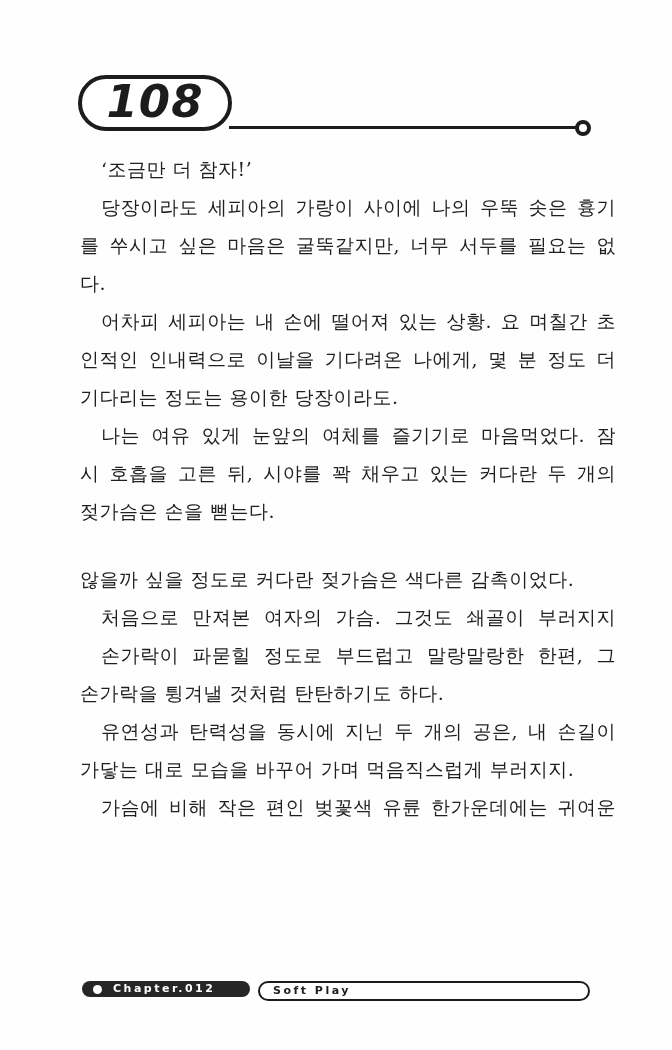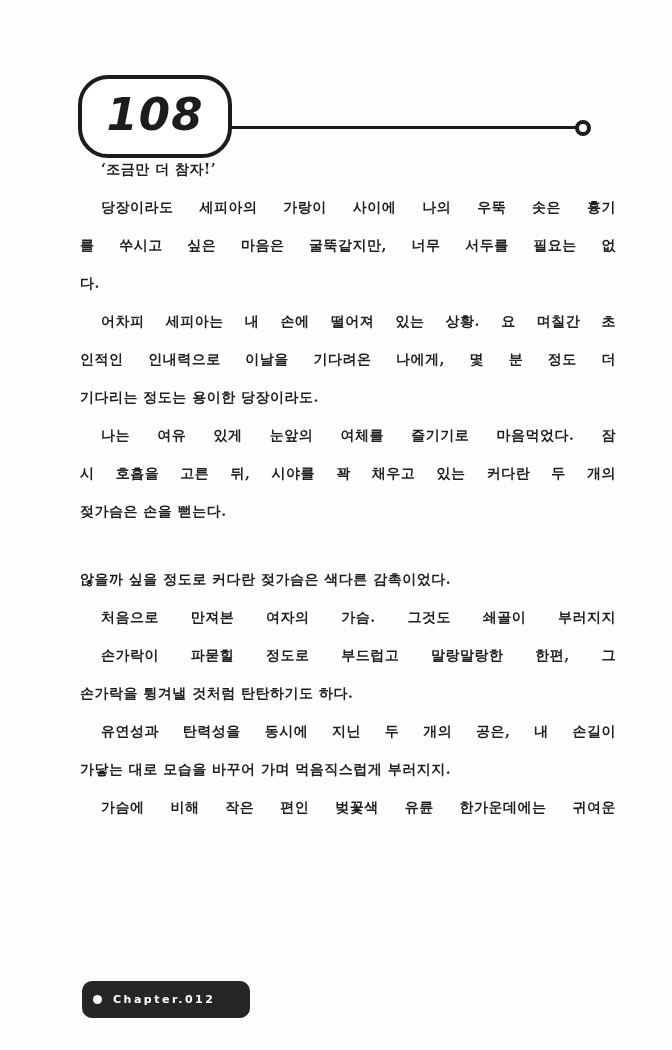--- a/index.html
+++ b/index.html
@@ -17,7 +17,7 @@
   .page-number-badge {
     position: absolute;
     left: 78px; top: 75px;
-    width: 154px; height: 83px;
+    width: 154px; height: 56px;
     border: 4px solid #1c1c1c;
     border-radius: 30px;
     background: #ffffff;

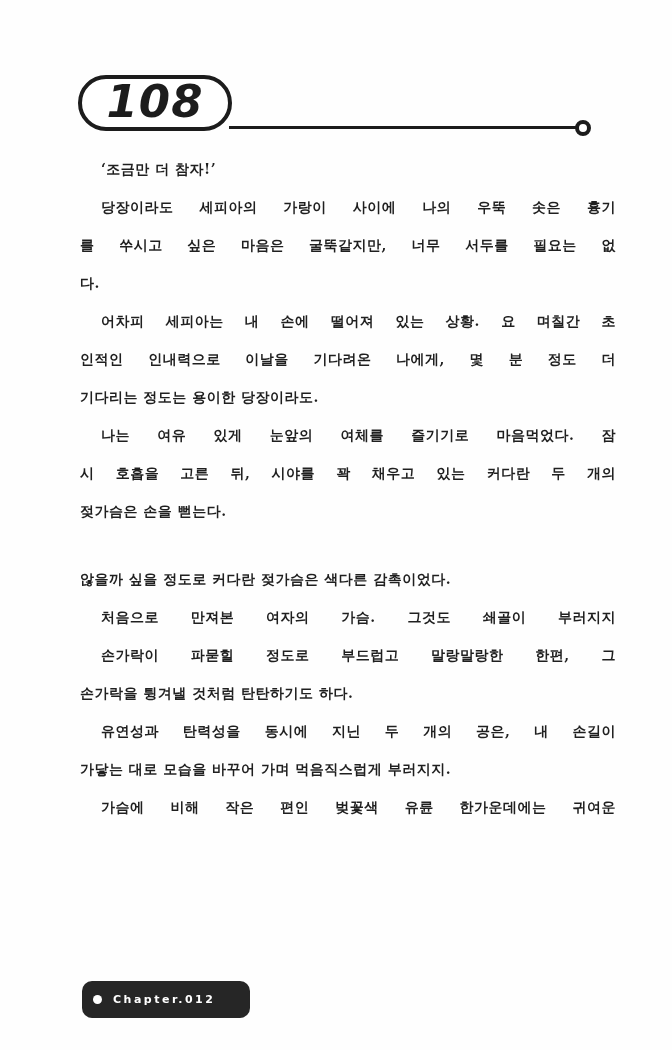--- a/index.html
+++ b/index.html
@@ -57,12 +57,11 @@
   .line {
     height: 38px;
     line-height: 38px;
-    font-size: 14px;
+    font-size: 19px;
     letter-spacing: 0.5px;
     white-space: normal;
     overflow: hidden;
     text-align: left;
-    font-weight: bold;
   }
   .line.indent { padding-left: 21px; }
   .line.j { text-align: justify; text-align-last: justify; }

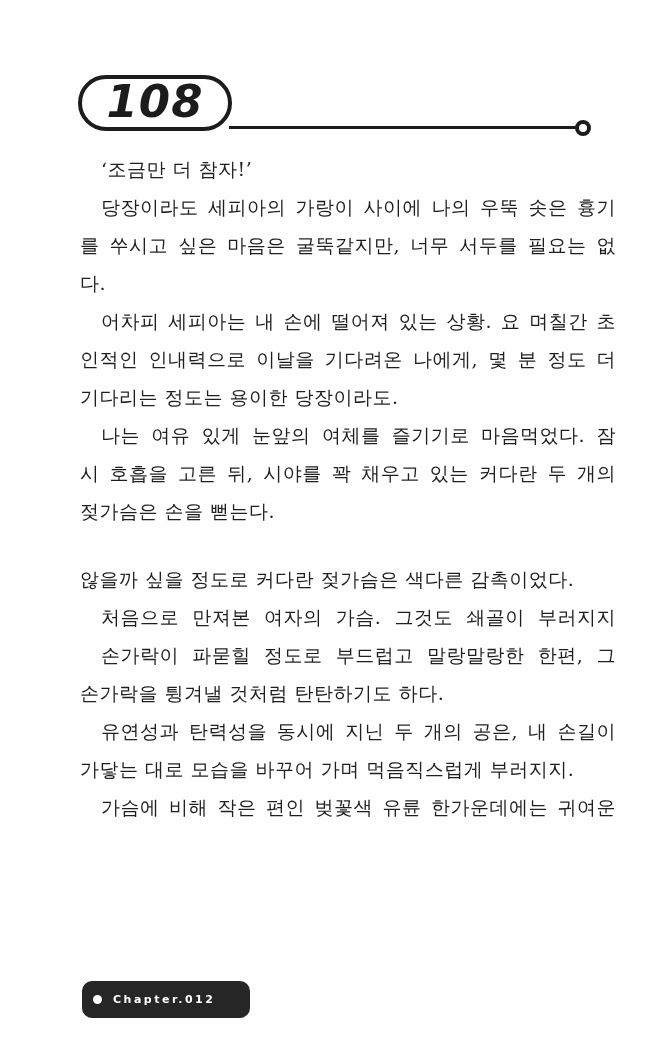--- a/index.html
+++ b/index.html
@@ -72,7 +72,7 @@
   .chapter-pill {
     position: absolute;
     left: 82px; top: 0;
-    width: 168px; height: 37px;
+    width: 168px; height: 16px;
     background: #262626;
     border-radius: 10px;
     display: flex; align-items: center;

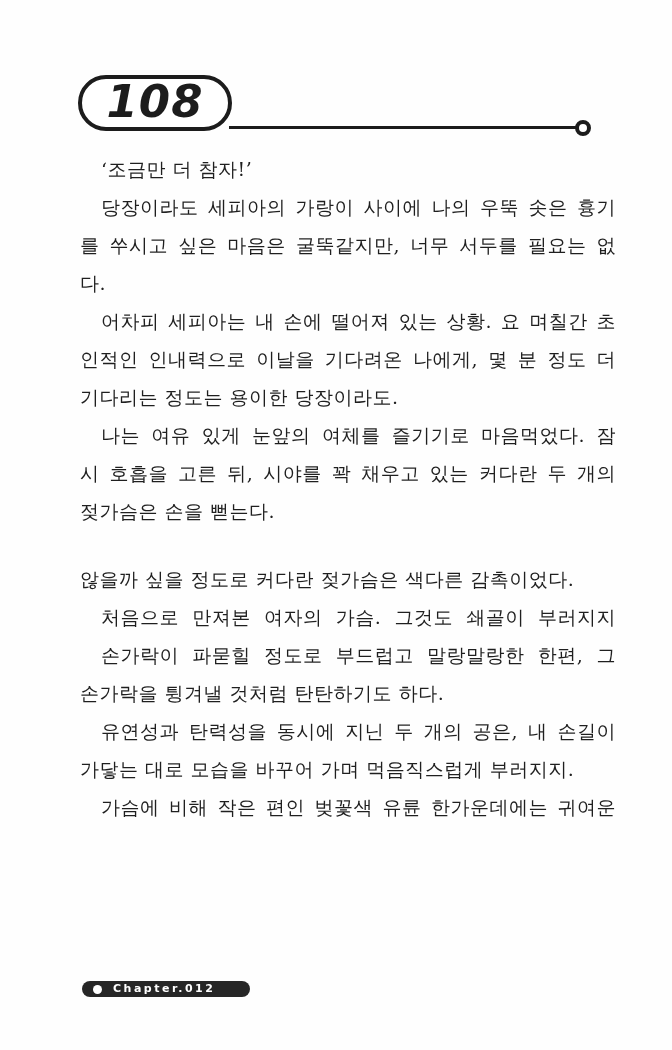--- a/index.html
+++ b/index.html
@@ -152,6 +152,9 @@
       <span class="chapter-dot"></span>
       <span class="chapter-label">Chapter.012</span>
     </div>
+    <div class="section-pill">
+      <span class="section-label">Soft Play</span>
+    </div>
   </div>
 
 </div>

